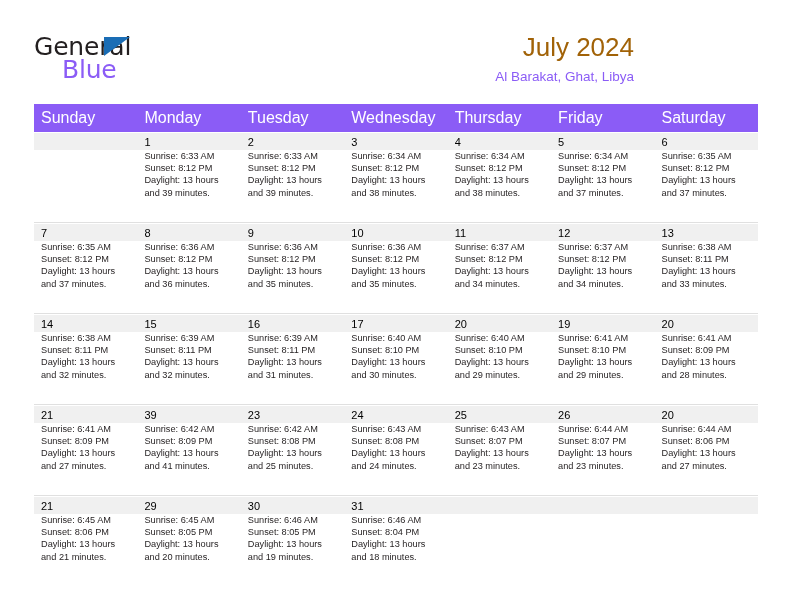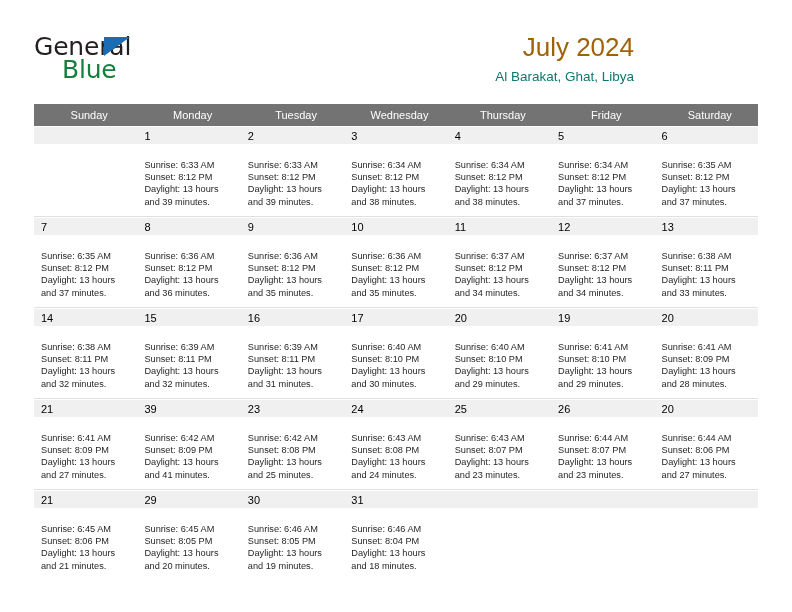--- a/index.html
+++ b/index.html
@@ -62,7 +62,7 @@
     top: 23px;
     font-size: 25px;
     letter-spacing: -0.2px;
-    color: #15803d;
+    color: #8b5cf6;
     font-family: "DejaVu Sans", sans-serif;
     font-weight: 400;
     line-height: 26px;

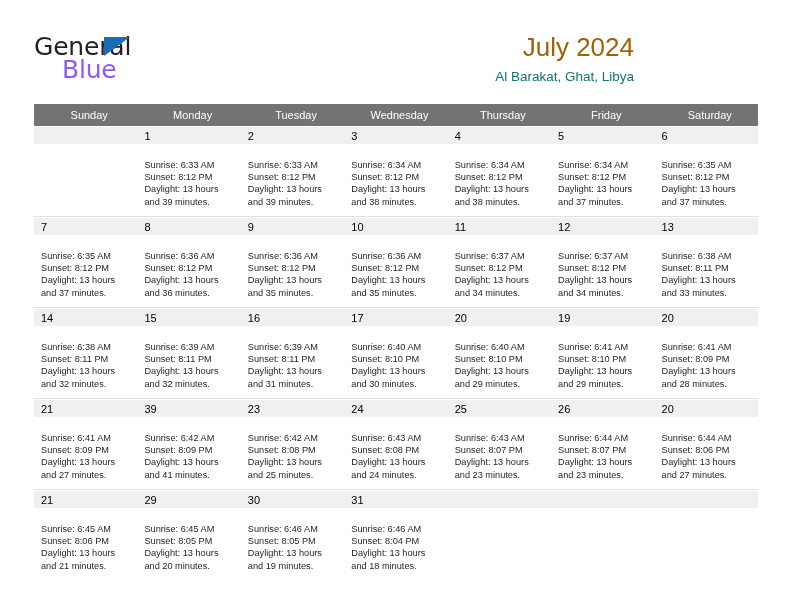--- a/index.html
+++ b/index.html
@@ -83,7 +83,7 @@
   .cal-subtitle {
     font-size: 13.5px;
     font-weight: 400;
-    color: #0f766e;
+    color: #8b5cf6;
     line-height: 20px;
     margin-top: 3px;
     white-space: nowrap;

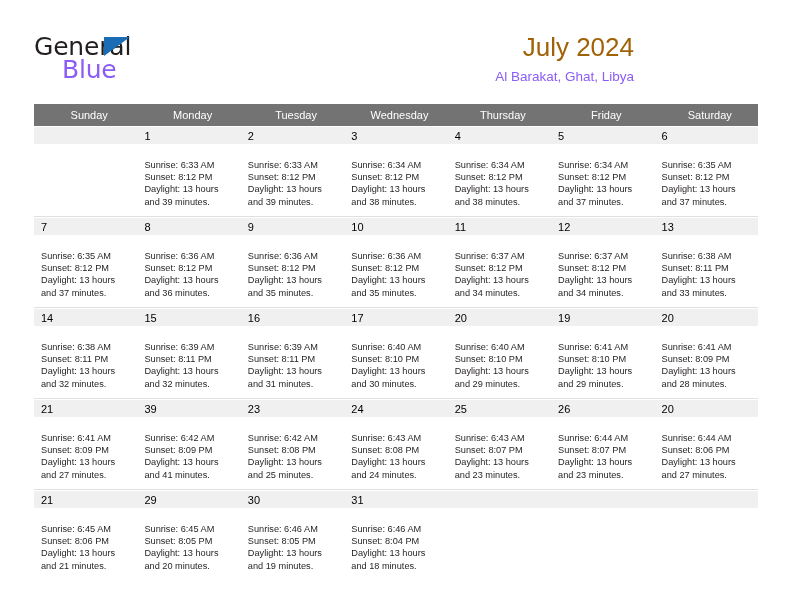--- a/index.html
+++ b/index.html
@@ -99,11 +99,11 @@
     table-layout: fixed;
   }
   .calendar th {
-    background: #737373;
+    background: #8b5cf6;
     color: #ffffff;
-    font-size: 11px;
+    font-size: 16px;
     font-weight: 400;
-    text-align: center;
+    text-align: left;
     padding: 5px 0 5px 7px;
     height: 12px;
     border: none;

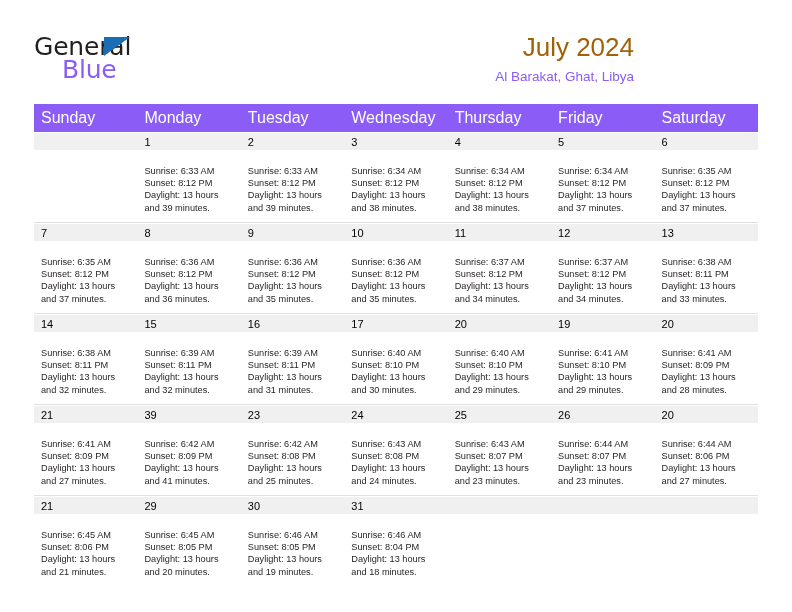--- a/index.html
+++ b/index.html
@@ -134,7 +134,7 @@
     color: transparent;
   }
   .info {
-    padding: 15px 7px 0 7px;
+    padding: 0 7px 0 7px;
     font-size: 9.2px;
     line-height: 12.2px;
     color: #231f20;

